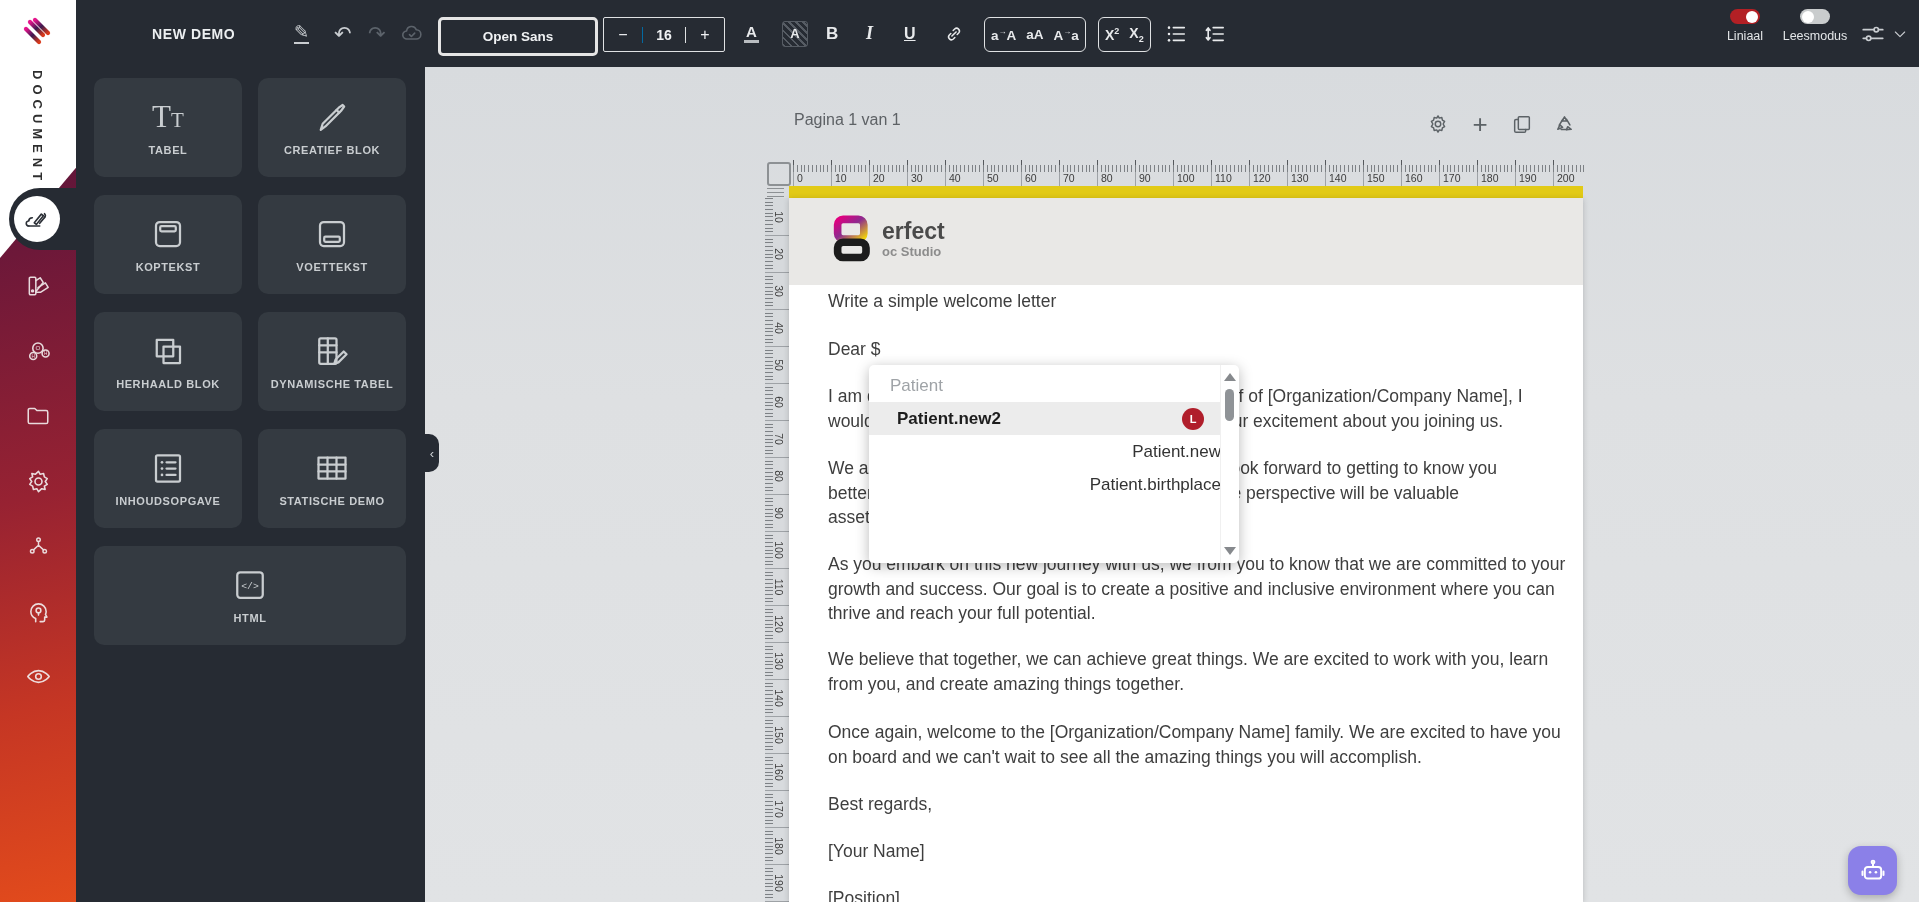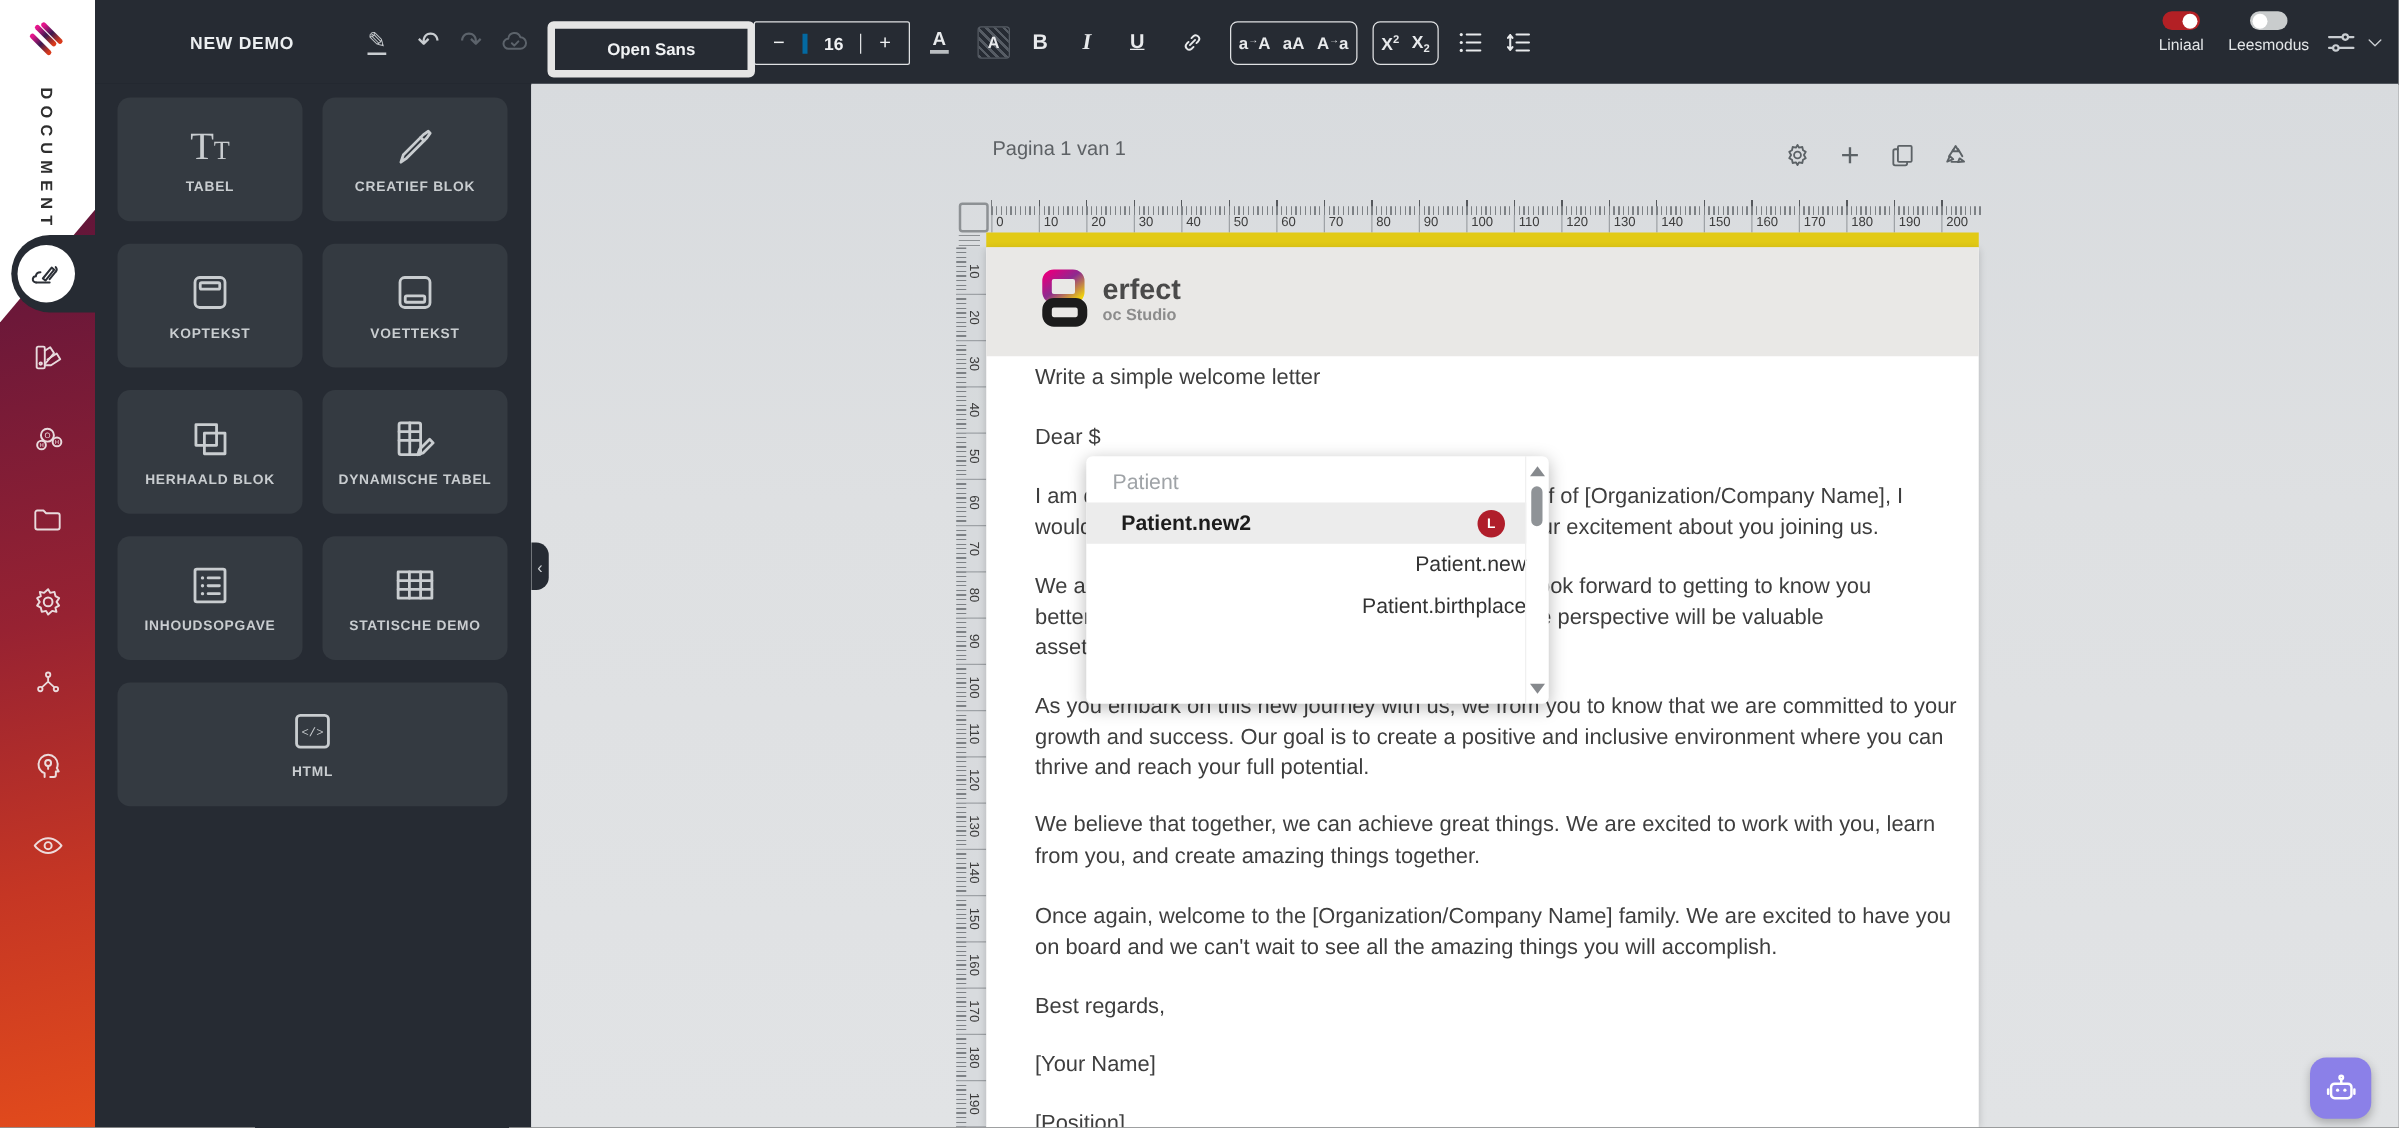--- a/index.html
+++ b/index.html
@@ -27,7 +27,7 @@
   .tb-icon.dim{color:#5c636b;}
   .tb-icon svg{stroke:currentColor;fill:none;stroke-width:1.6;stroke-linecap:round;stroke-linejoin:round;}
   .pencil-underline{border-bottom:2px solid #c9cdd1;padding-bottom:1px;line-height:1;}
-  .font-btn{left:362px;top:17px;width:154px;height:33px;border:6px solid #e5e5e5;border-radius:5px;
+  .font-btn{left:362px;top:17px;width:154px;height:33px;border:3px solid #e5e5e5;border-radius:5px;
             font-size:13.5px;font-weight:700;color:#f0f2f4;cursor:pointer;}
   .size-group{left:527px;top:17px;height:33px;display:flex;border:1px solid #dfe1e3;border-radius:2px;}
   .size-cell{width:38px;display:flex;align-items:center;justify-content:center;font-size:16px;color:#f0f2f4;cursor:pointer;}

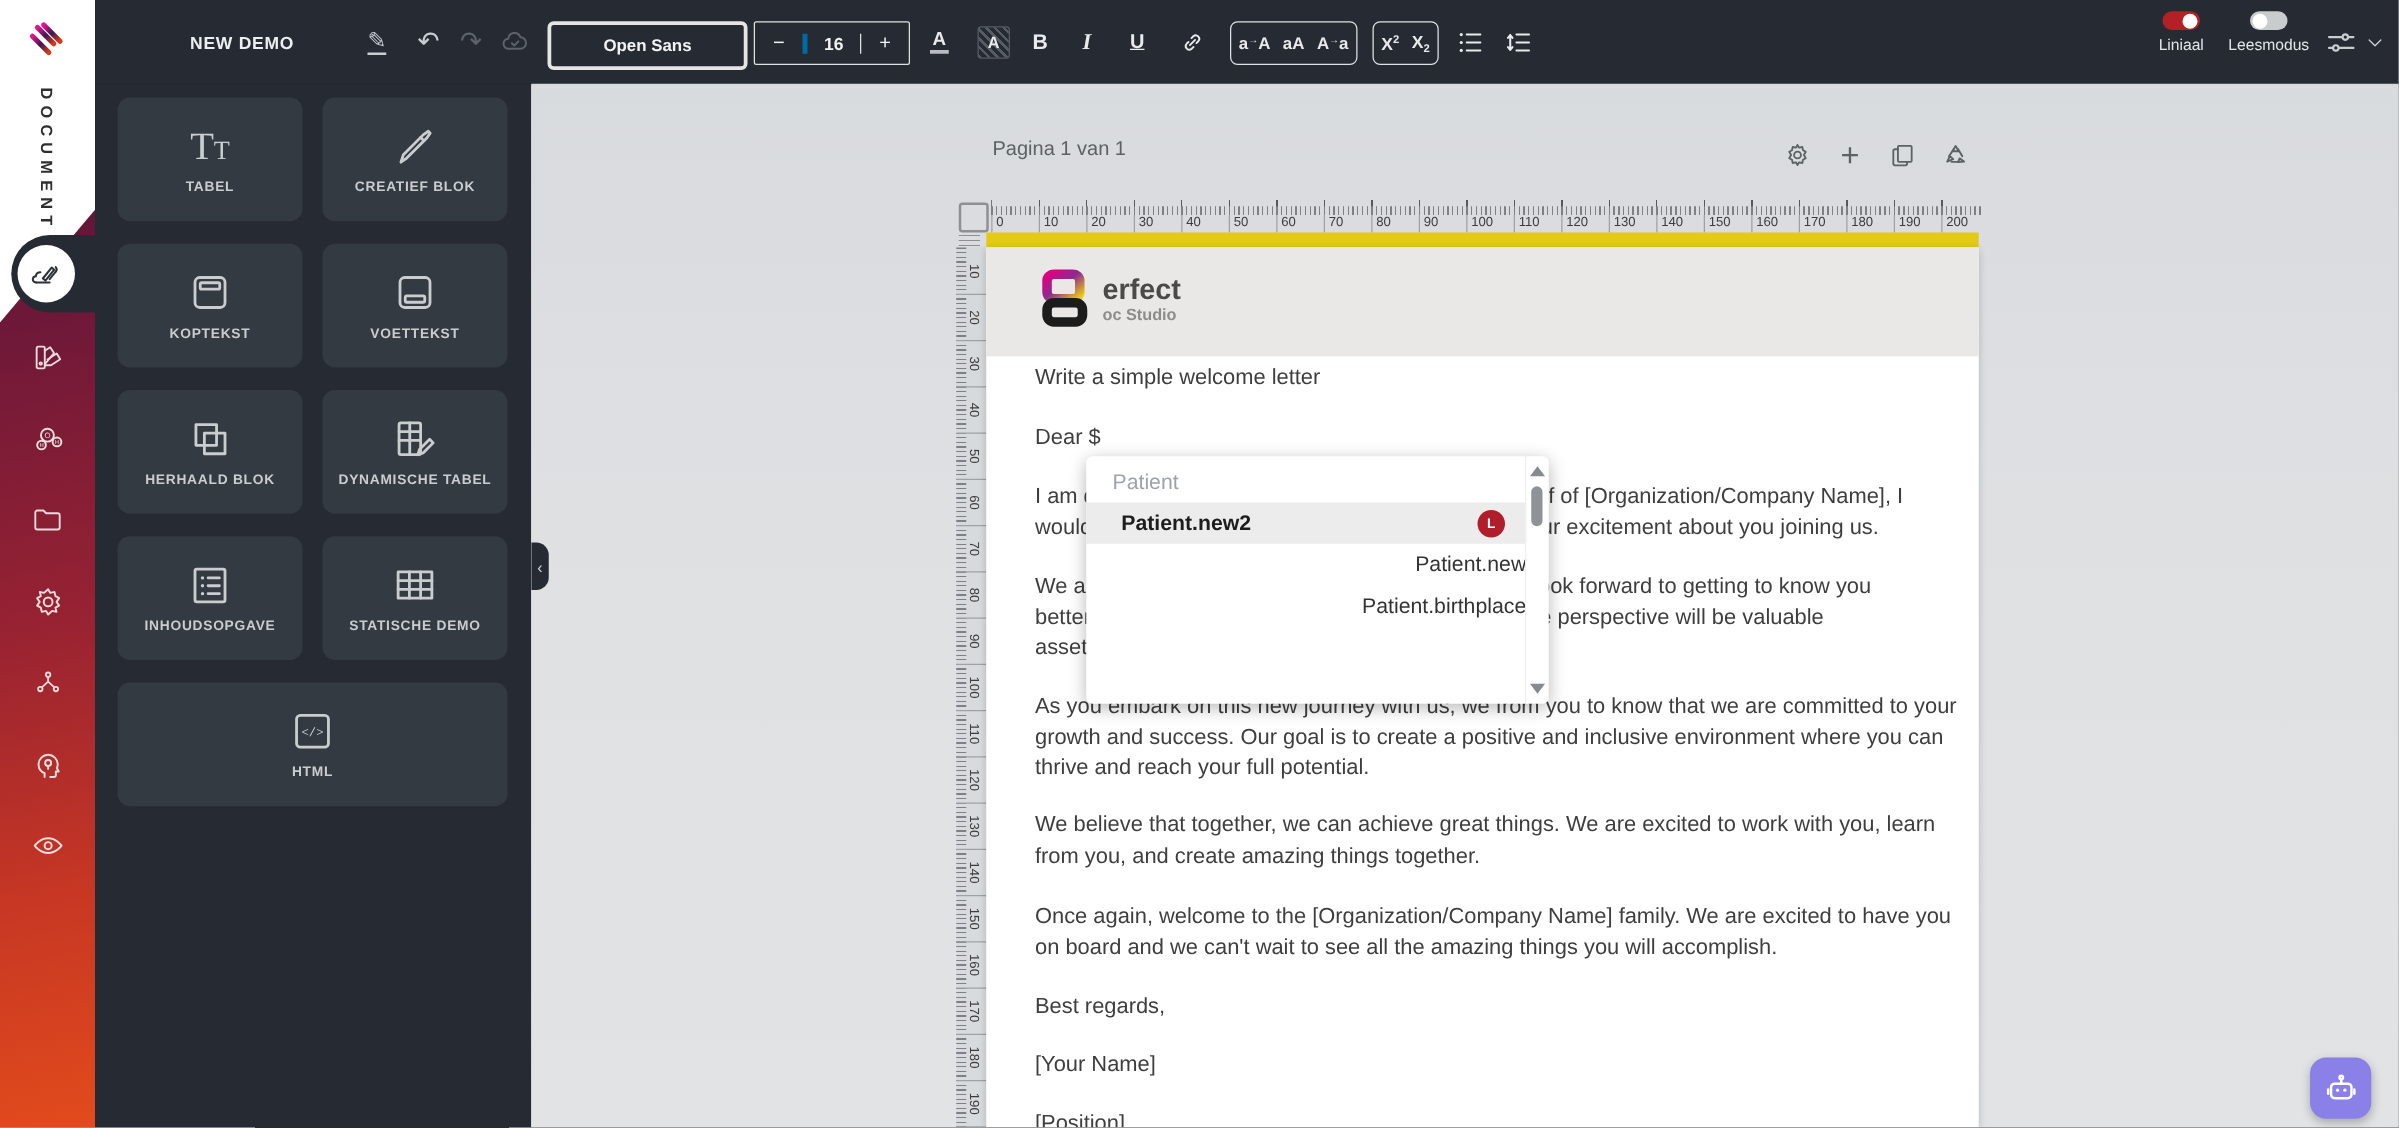--- a/index.html
+++ b/index.html
@@ -31,7 +31,7 @@
             font-size:13.5px;font-weight:700;color:#f0f2f4;cursor:pointer;}
   .size-group{left:527px;top:17px;height:33px;display:flex;border:1px solid #dfe1e3;border-radius:2px;}
   .size-cell{width:38px;display:flex;align-items:center;justify-content:center;font-size:16px;color:#f0f2f4;cursor:pointer;}
-  .size-val{width:42px;border-left:4px solid #0369a1;border-right:1px solid #dfe1e3;font-weight:700;font-size:14px;cursor:default;}
+  .size-val{width:42px;border-left:1px solid #0369a1;border-right:1px solid #dfe1e3;font-weight:700;font-size:14px;cursor:default;}
   .fmt{top:0;height:67px;font-size:16px;font-weight:700;color:#e8eaec;cursor:pointer;}
   .tc-underline{border-bottom:3px solid #b9bdc1;padding:0 2px 1px 2px;line-height:1;font-size:15px;}
   .hl-box{width:24px;height:24px;border-radius:3px;display:flex;align-items:center;justify-content:center;font-size:13px;

